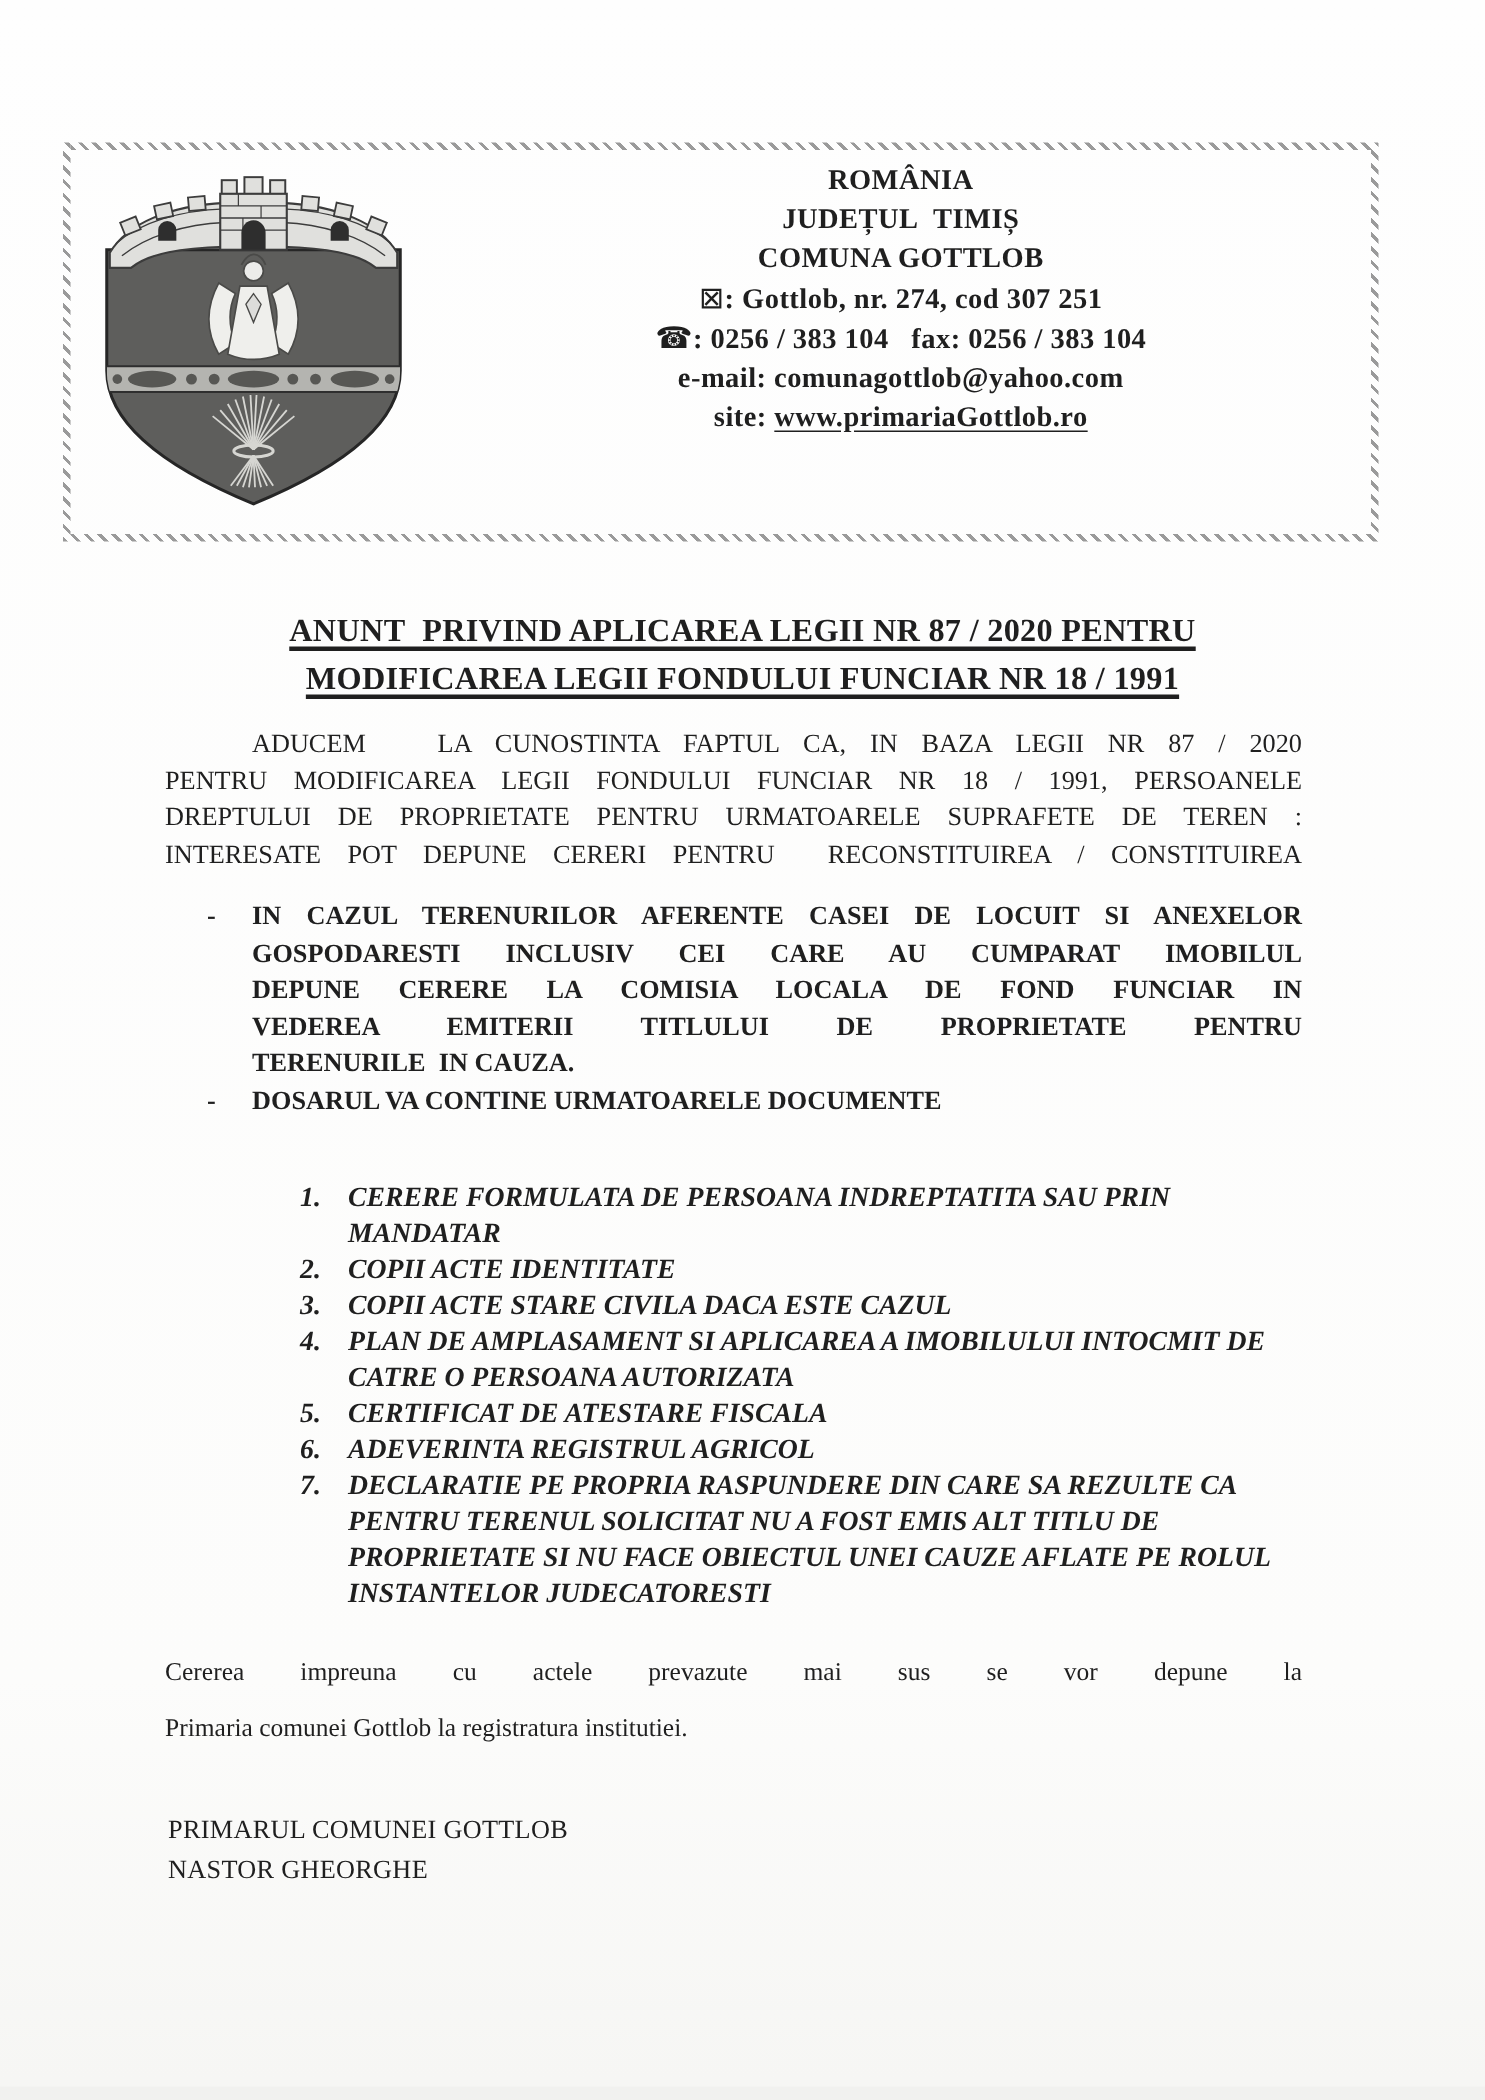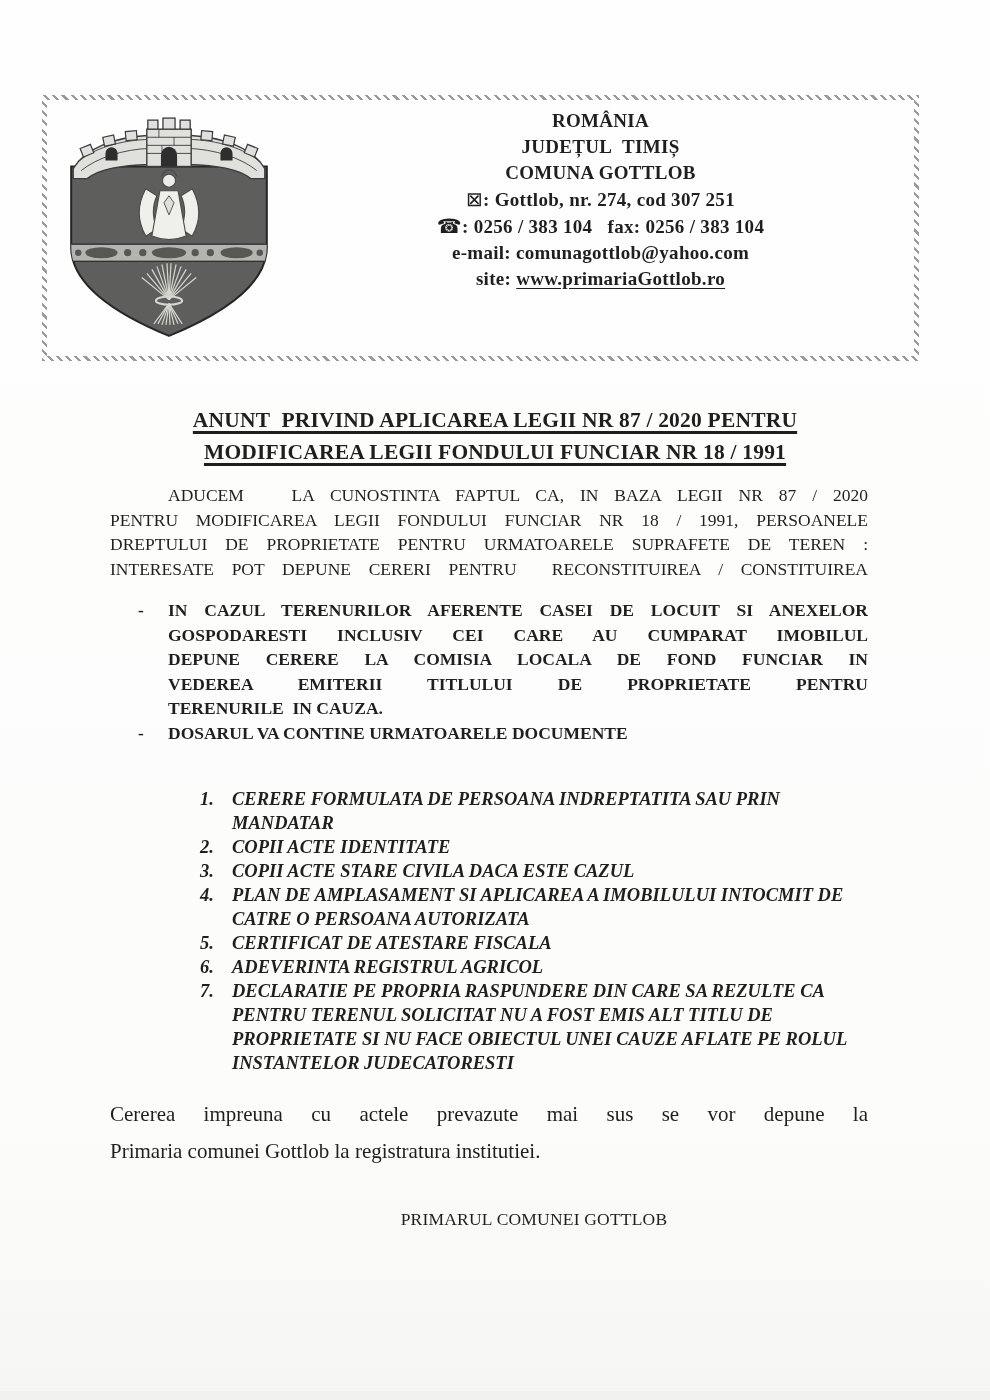--- a/index.html
+++ b/index.html
@@ -60,7 +60,7 @@
   
   .closing {
     position:absolute; top:1096px; left:110px; width:758px;
-    font-size:21px; line-height:37px;
+    font-size:17px; line-height:37px;
   }
   
   .signature {

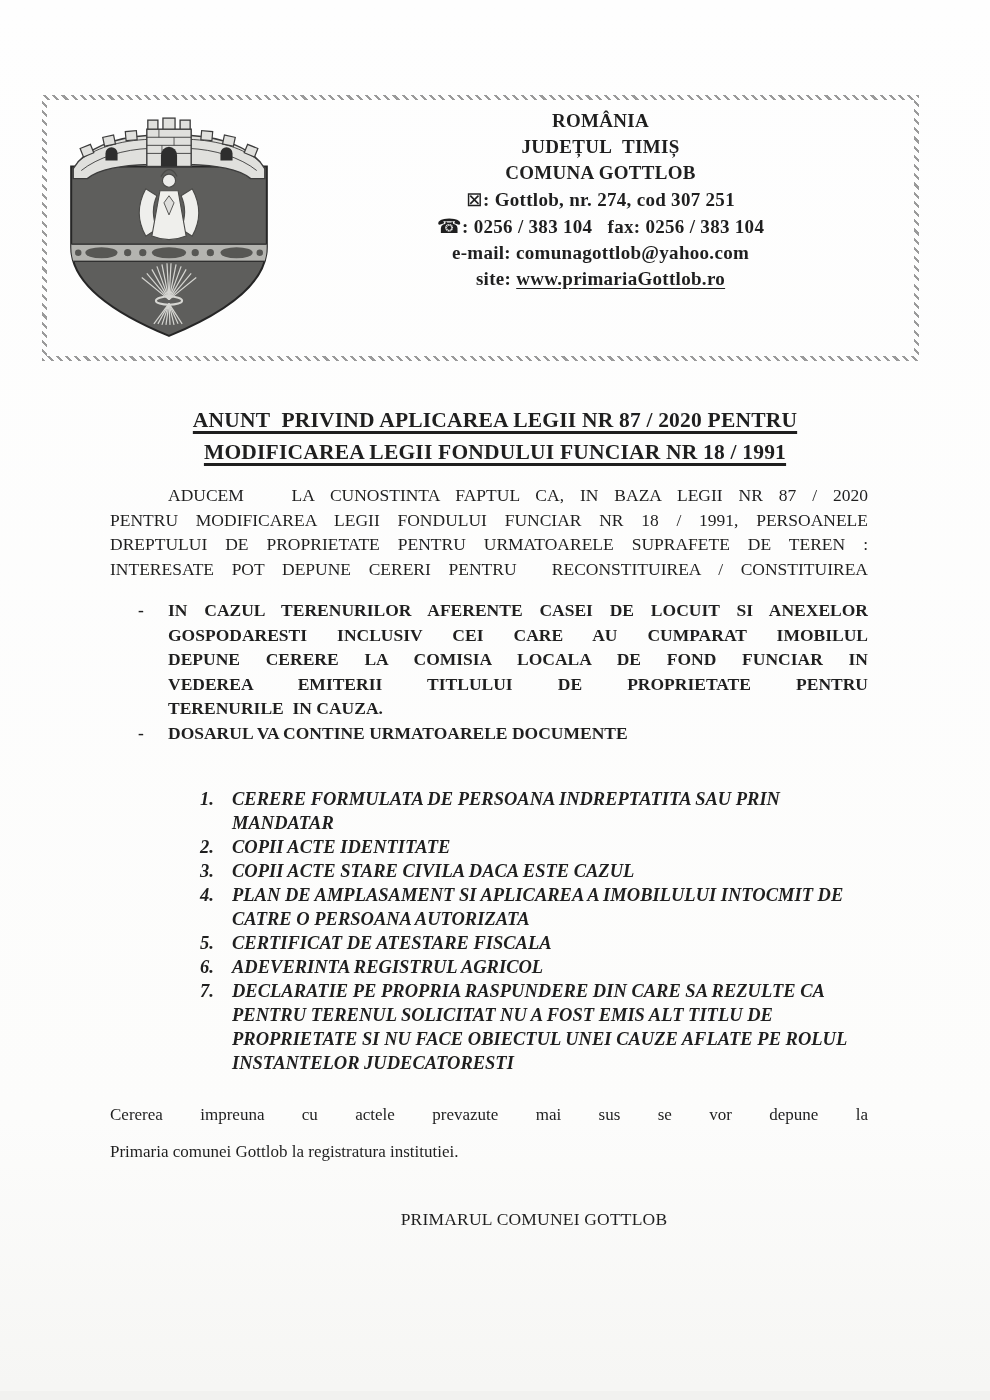--- a/index.html
+++ b/index.html
@@ -65,7 +65,7 @@
   
   .signature {
     position:absolute; top:1206px; left:0; width:990px; box-sizing:border-box;
-    padding-left:78px; text-align:center;
+    padding-left:112px; 
     font-size:17.5px; line-height:27px; letter-spacing:.2px;
   }
   .scan-edge { position:absolute; left:0; bottom:0; width:100%; height:9px;

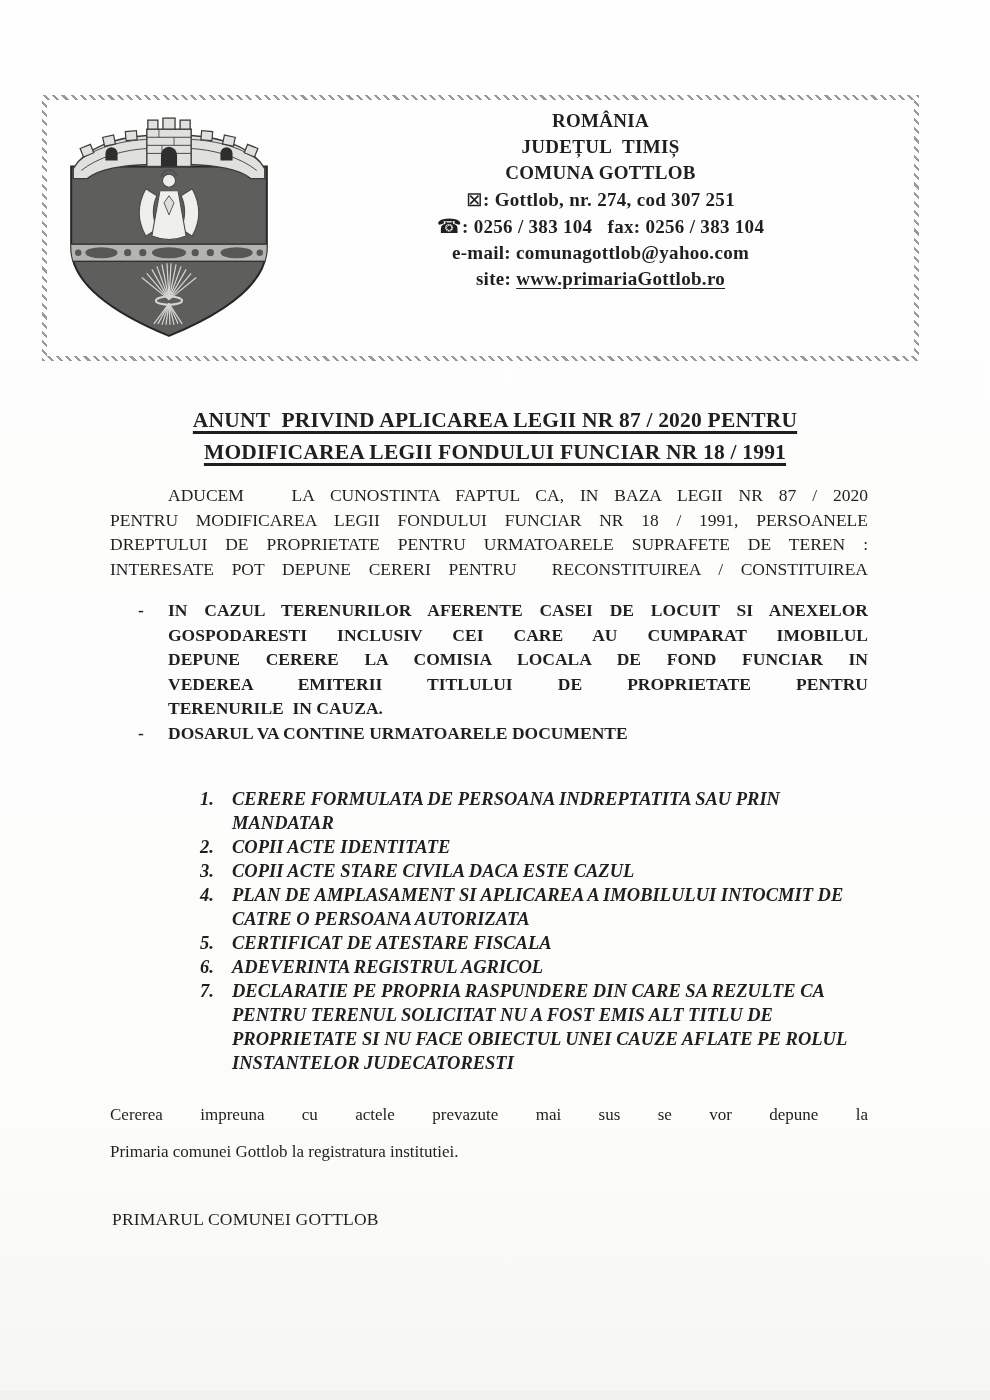--- a/index.html
+++ b/index.html
@@ -241,6 +241,7 @@
 
   <div class="signature">
     <div>PRIMARUL COMUNEI GOTTLOB</div>
+    <div>NASTOR GHEORGHE</div>
   </div>
 
   <div class="scan-edge"></div>

